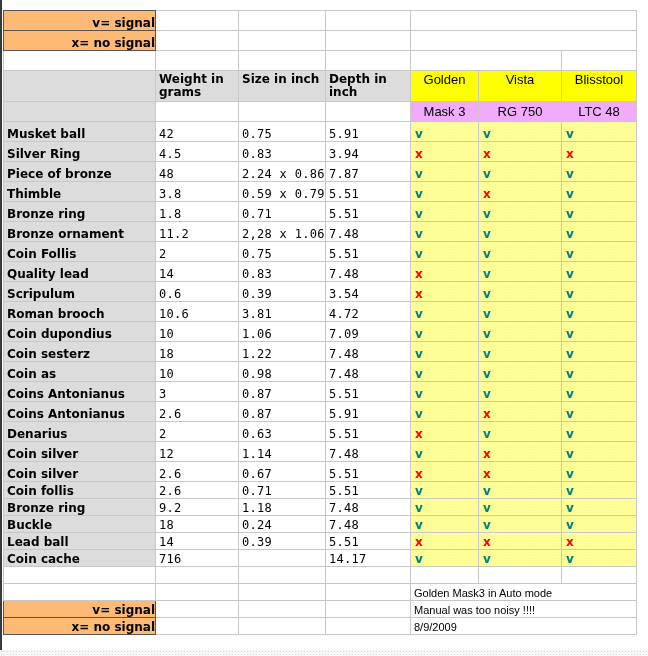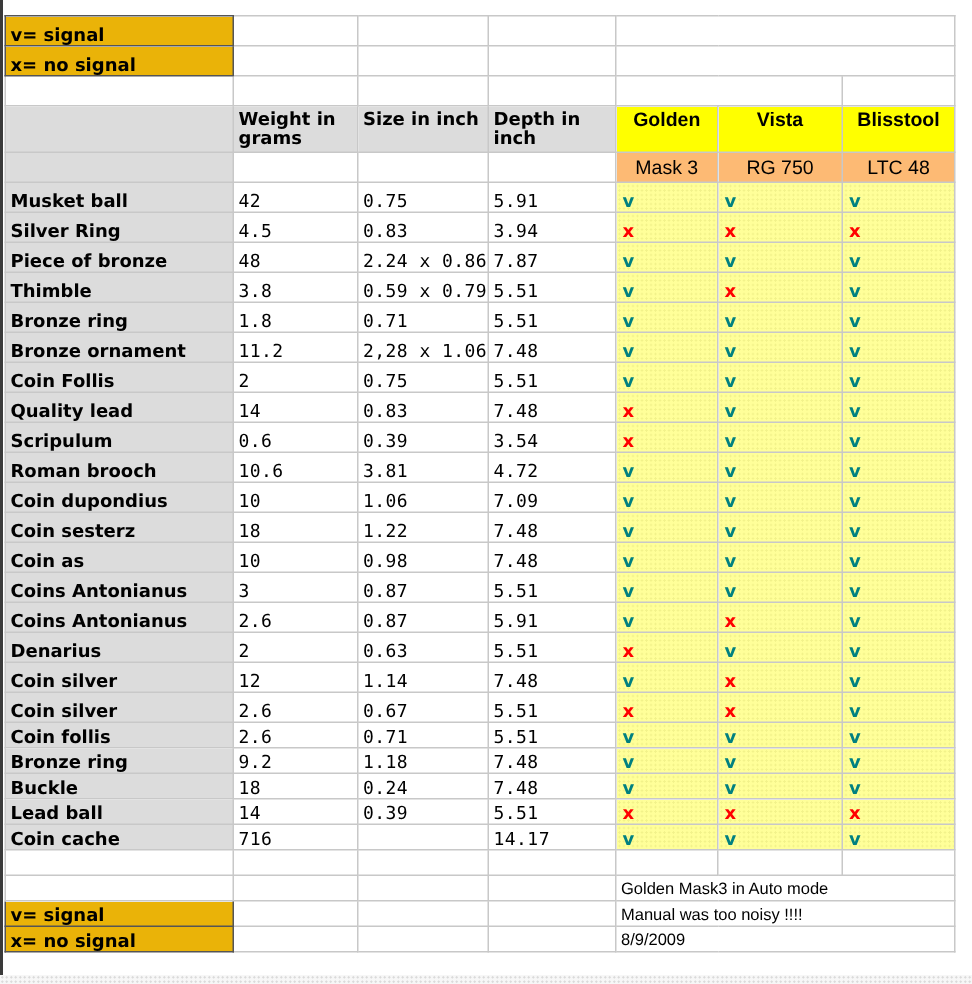--- a/index.html
+++ b/index.html
@@ -23,7 +23,7 @@
   .sheet tr.r20 td { height: 19px; }
   .sheet tr.r17 td { height: 16px; }
   .sheet tr.rh td { height: 28px; }
-  .legend { background: #eab308; color: #fff; font-weight: bold; font-size: 12px; border-color: #555 !important; }
+  .legend { background: #fdba74; color: #fff; font-weight: bold; font-size: 12px; border-color: #555 !important; text-align: right; }
   .gray { background: #dcdcdc; margin-top: 44px; }
   .hdr { font-weight: bold; vertical-align: top !important; padding-top: 2px !important; line-height: 13px; white-space: normal !important; }
   .name { background: #dcdcdc; font-weight: bold; }

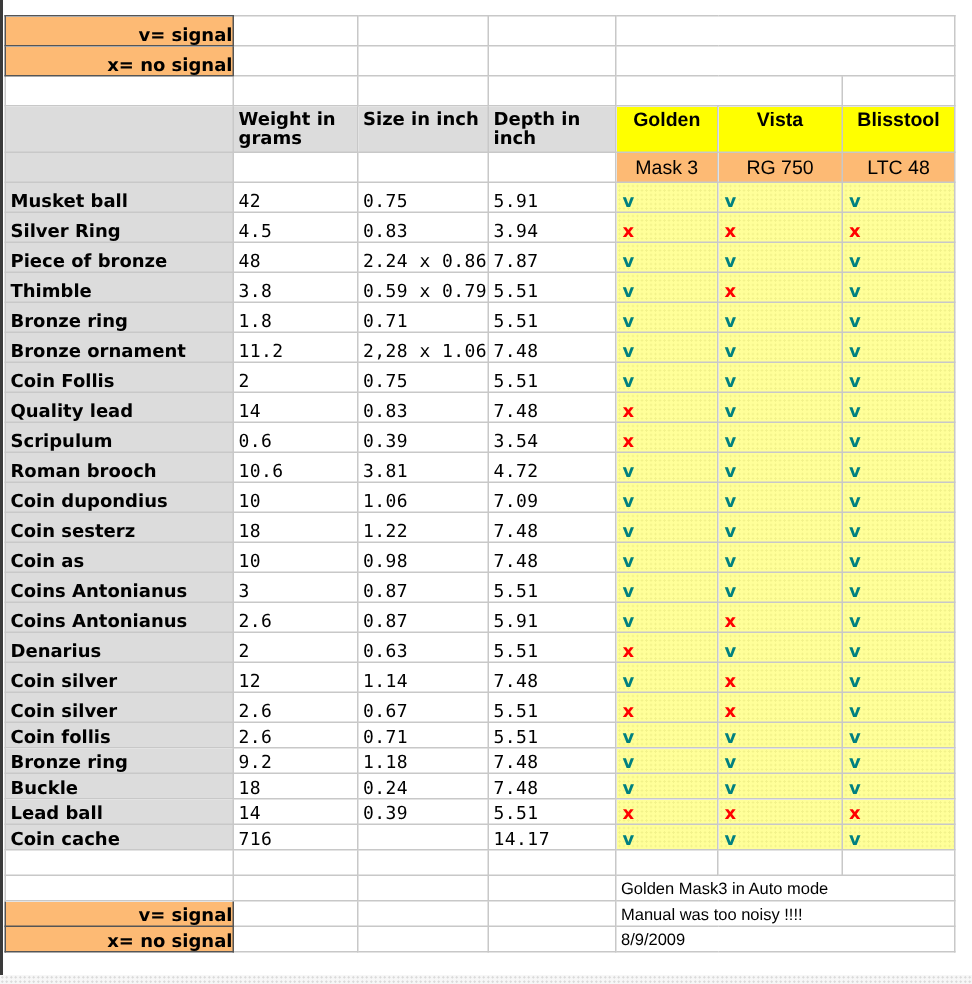--- a/index.html
+++ b/index.html
@@ -29,7 +29,7 @@
   .name { background: #dcdcdc; font-weight: bold; }
   .num { font-family: "DejaVu Sans Mono", monospace; font-size: 12px; letter-spacing: 0.3px; }
   .brand {
-    background: #ffff00; font-family: "Liberation Sans", sans-serif; font-weight: bold; font-size: 13px;
+    background: #ffff00; font-family: "Liberation Sans", sans-serif; font-weight: normal; font-size: 13px;
     text-align: center; vertical-align: top !important; padding-top: 2px !important; padding-left: 0 !important;
   }
   .model {

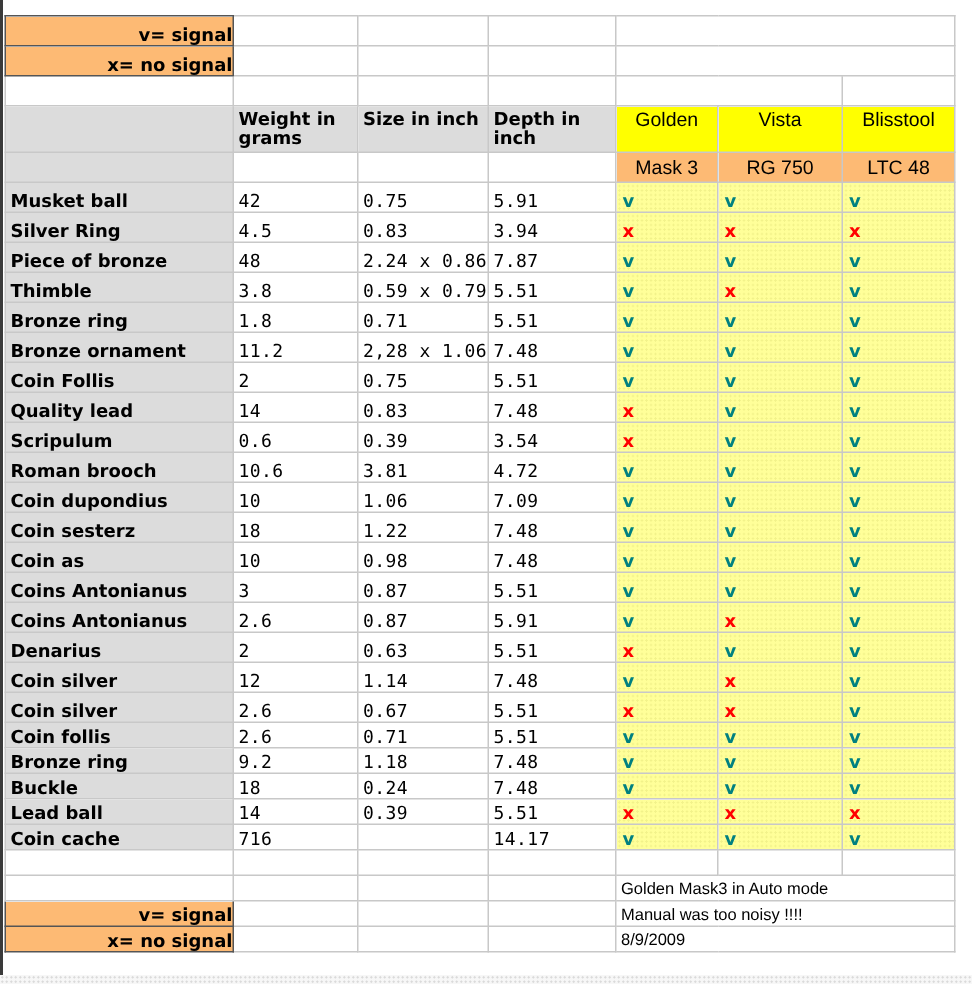--- a/index.html
+++ b/index.html
@@ -33,7 +33,7 @@
     text-align: center; vertical-align: top !important; padding-top: 2px !important; padding-left: 0 !important;
   }
   .model {
-    background: #fdba74; font-family: "Liberation Sans", sans-serif; font-size: 13px;
+    background: #f0abfc; font-family: "Liberation Sans", sans-serif; font-size: 13px;
     text-align: center; padding-left: 0 !important; vertical-align: middle !important;
   }
   .mark {

